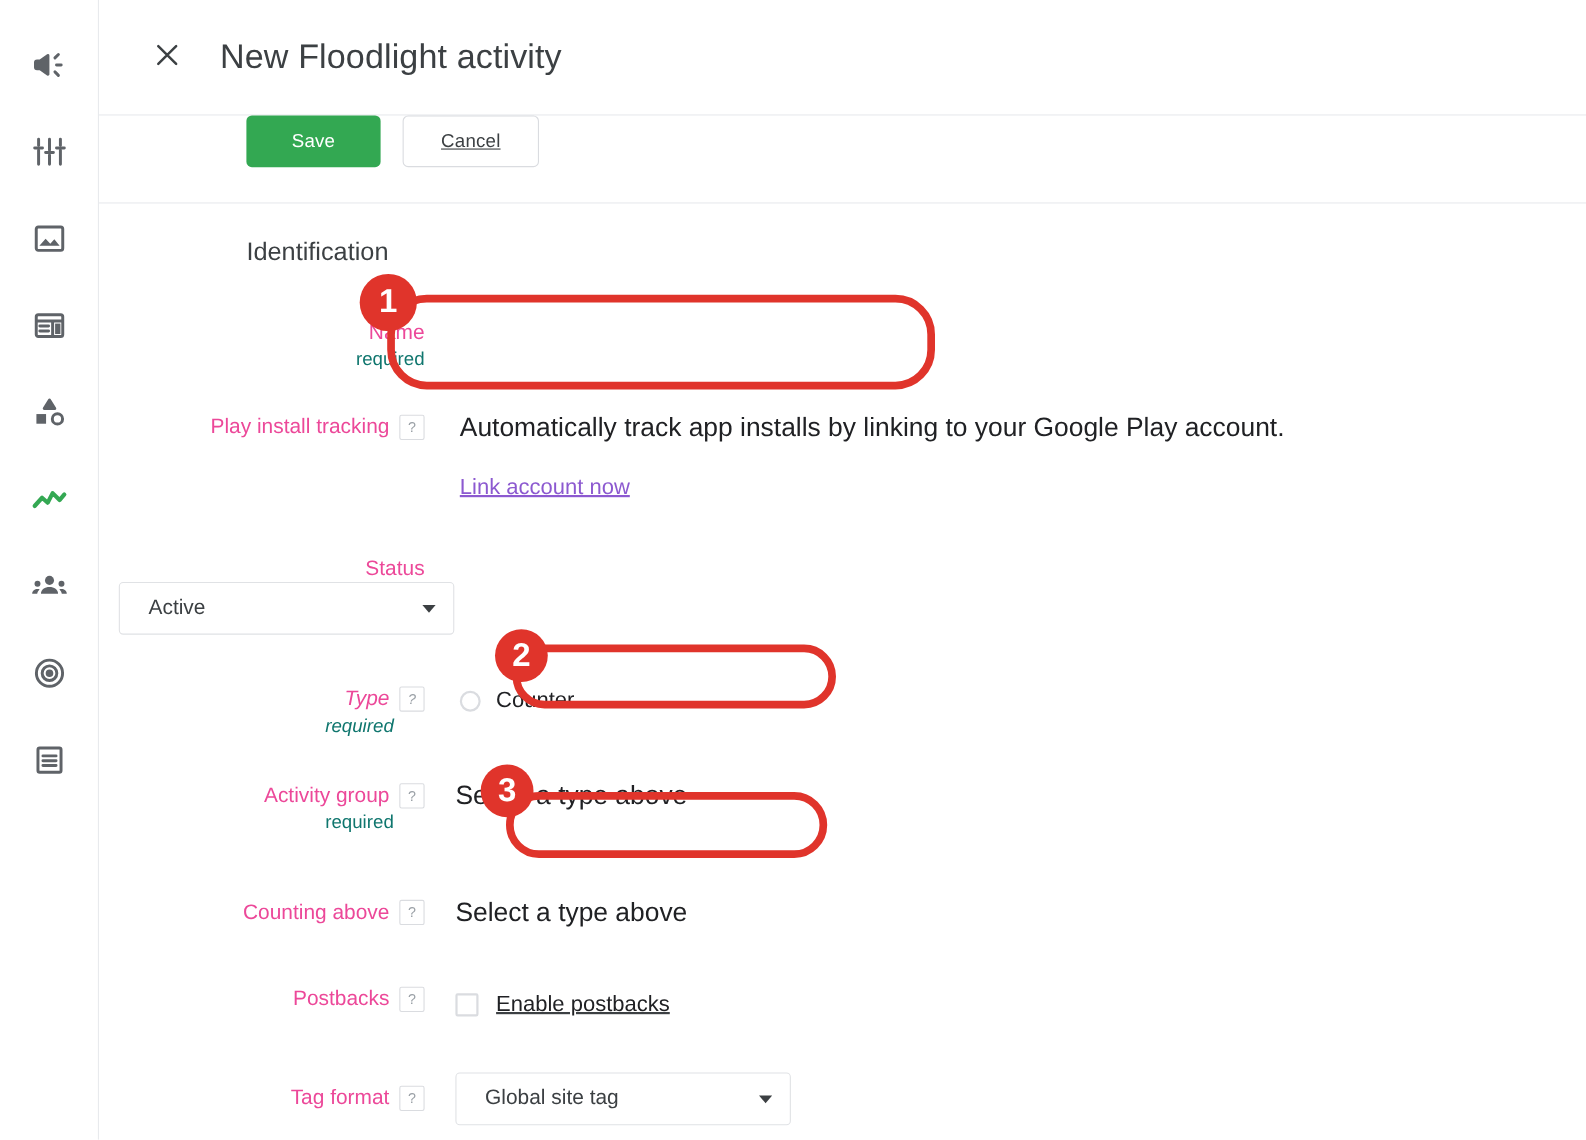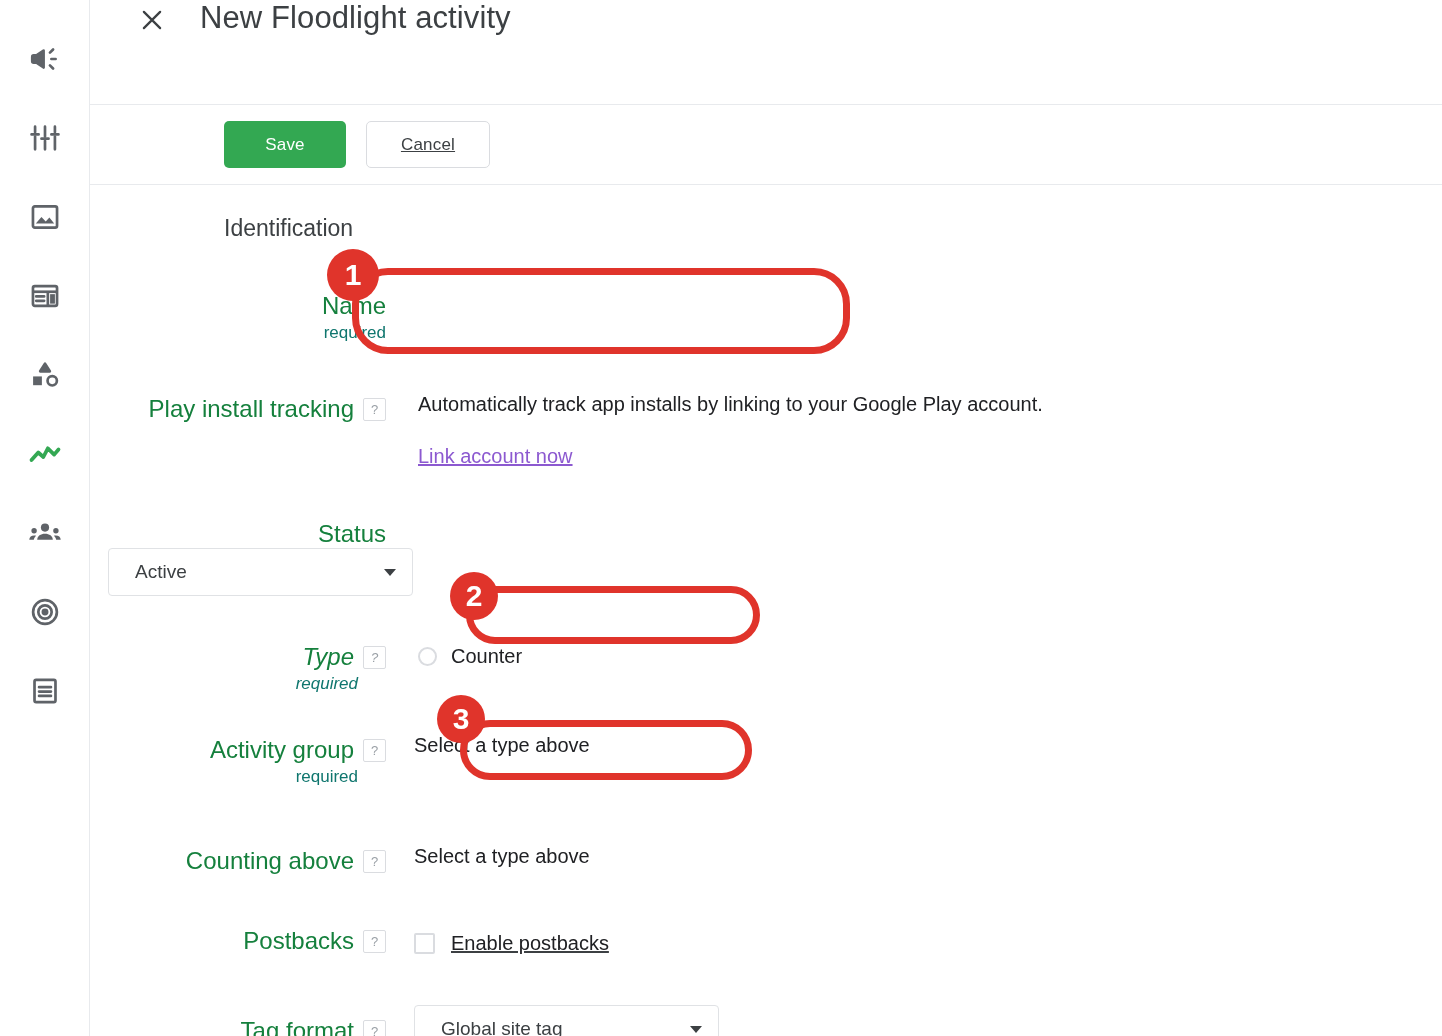--- a/index.html
+++ b/index.html
@@ -64,7 +64,7 @@
     height: 105px;
     min-height: 105px;
     display: flex;
-    align-items: flex-start;
+    align-items: center;
     padding-left: 40px;
     border-bottom: 1px solid #e8eaed;
     box-sizing: border-box;

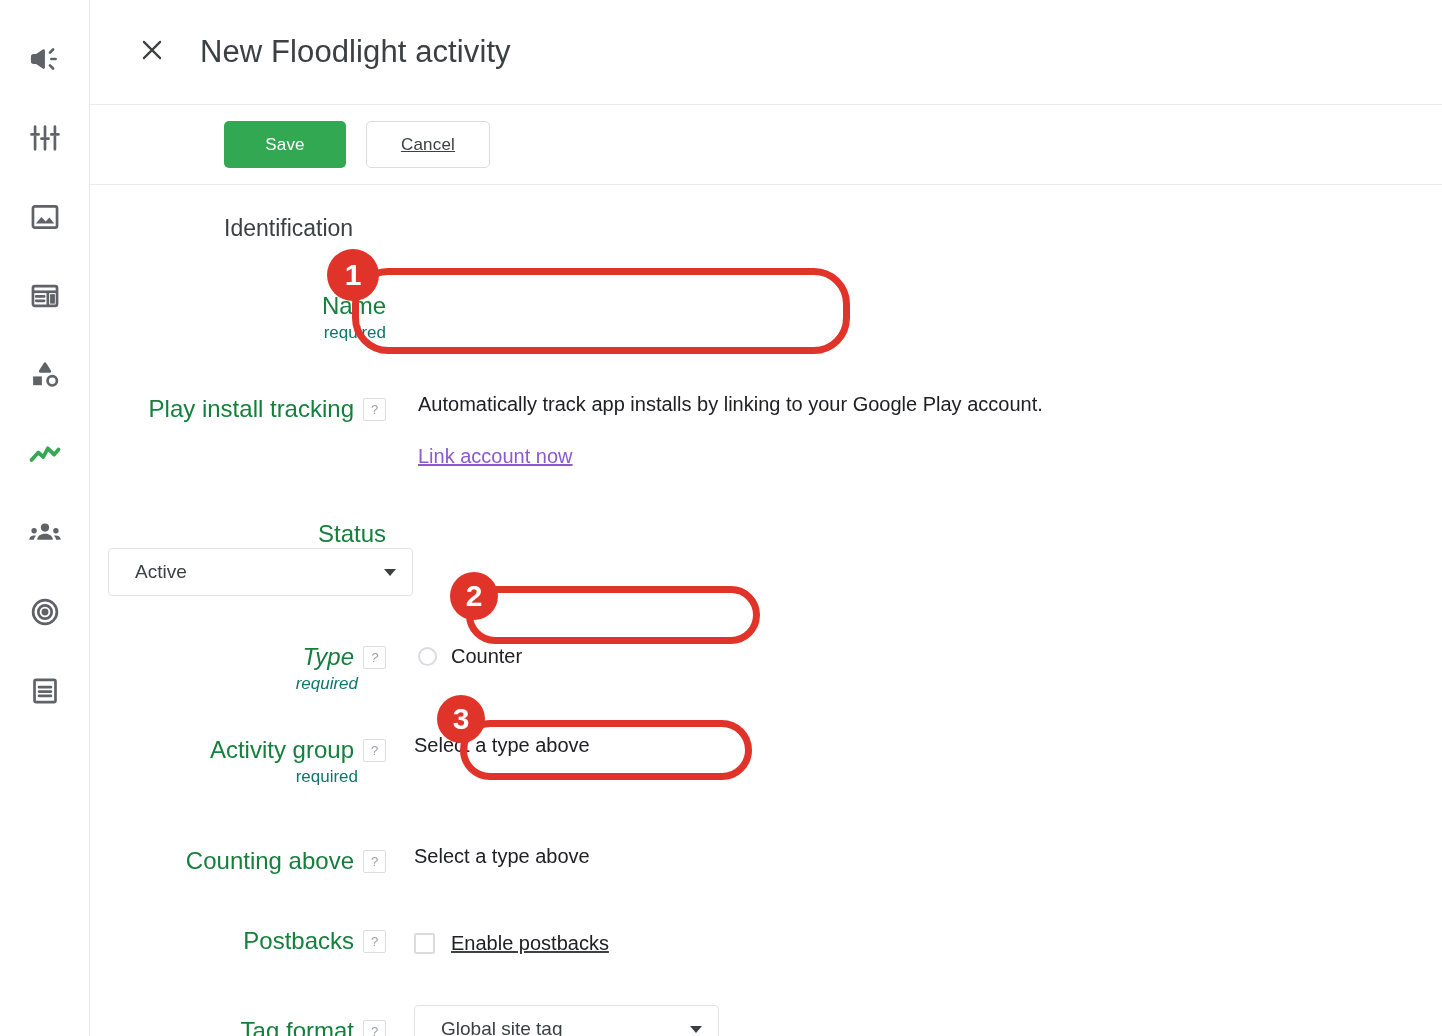--- a/index.html
+++ b/index.html
@@ -92,7 +92,6 @@
     height: 80px;
     min-height: 80px;
     display: flex;
-    align-items: center;
     padding-left: 134px;
     border-bottom: 1px solid #e8eaed;
     box-sizing: border-box;

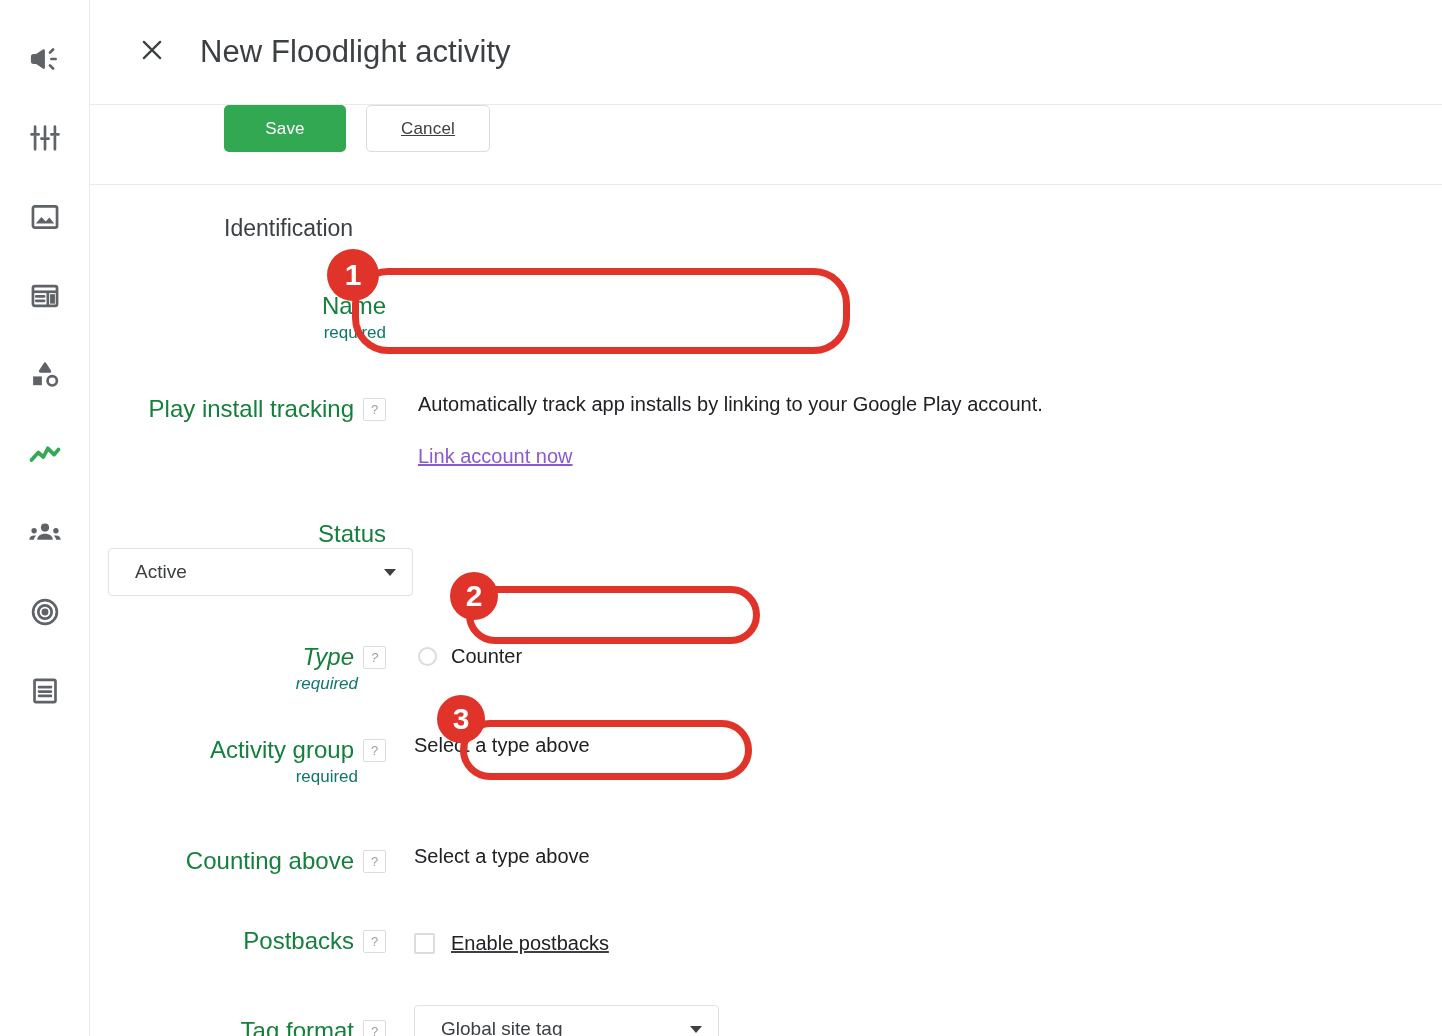--- a/index.html
+++ b/index.html
@@ -164,8 +164,8 @@
     gap: 9px;
   }
   .label-text {
-    font-size: 24px;
-    color: #15803d;
+    font-size: 19px;
+    color: #ec4899;
     white-space: nowrap;
   }
   .req {

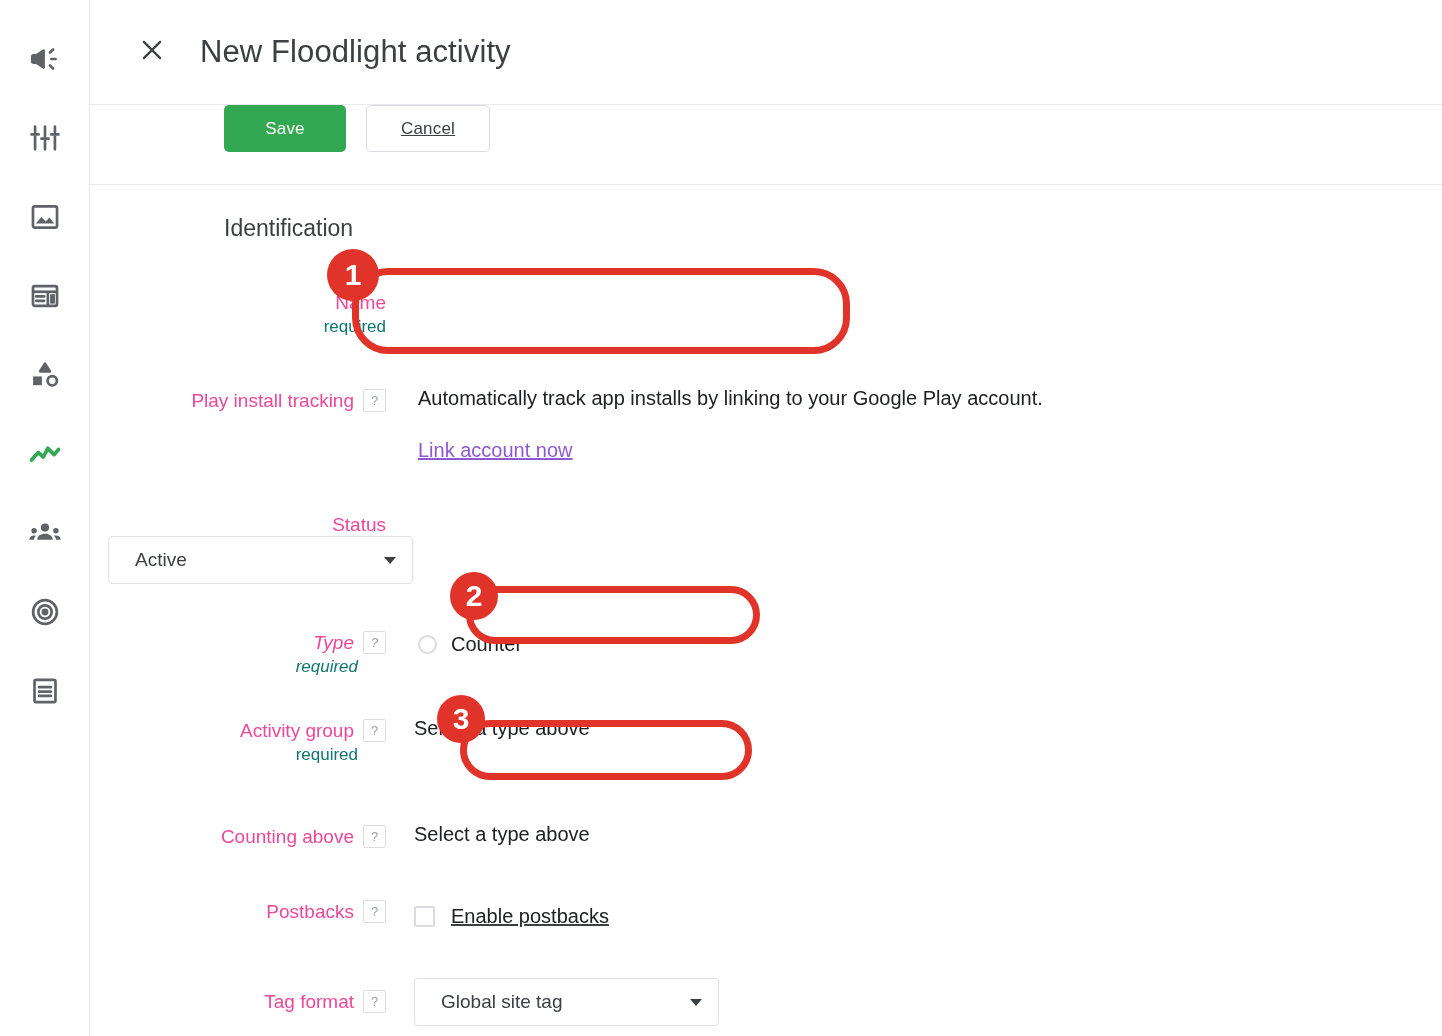--- a/index.html
+++ b/index.html
@@ -438,7 +438,7 @@
           </div>
         </div>
 
-        <div class="row" style="margin-top:48px;">
+        <div class="row" style="margin-top:36px;">
           <div class="label-cell">
             <div class="label-line">
               <span class="label-text">Play install tracking</span>

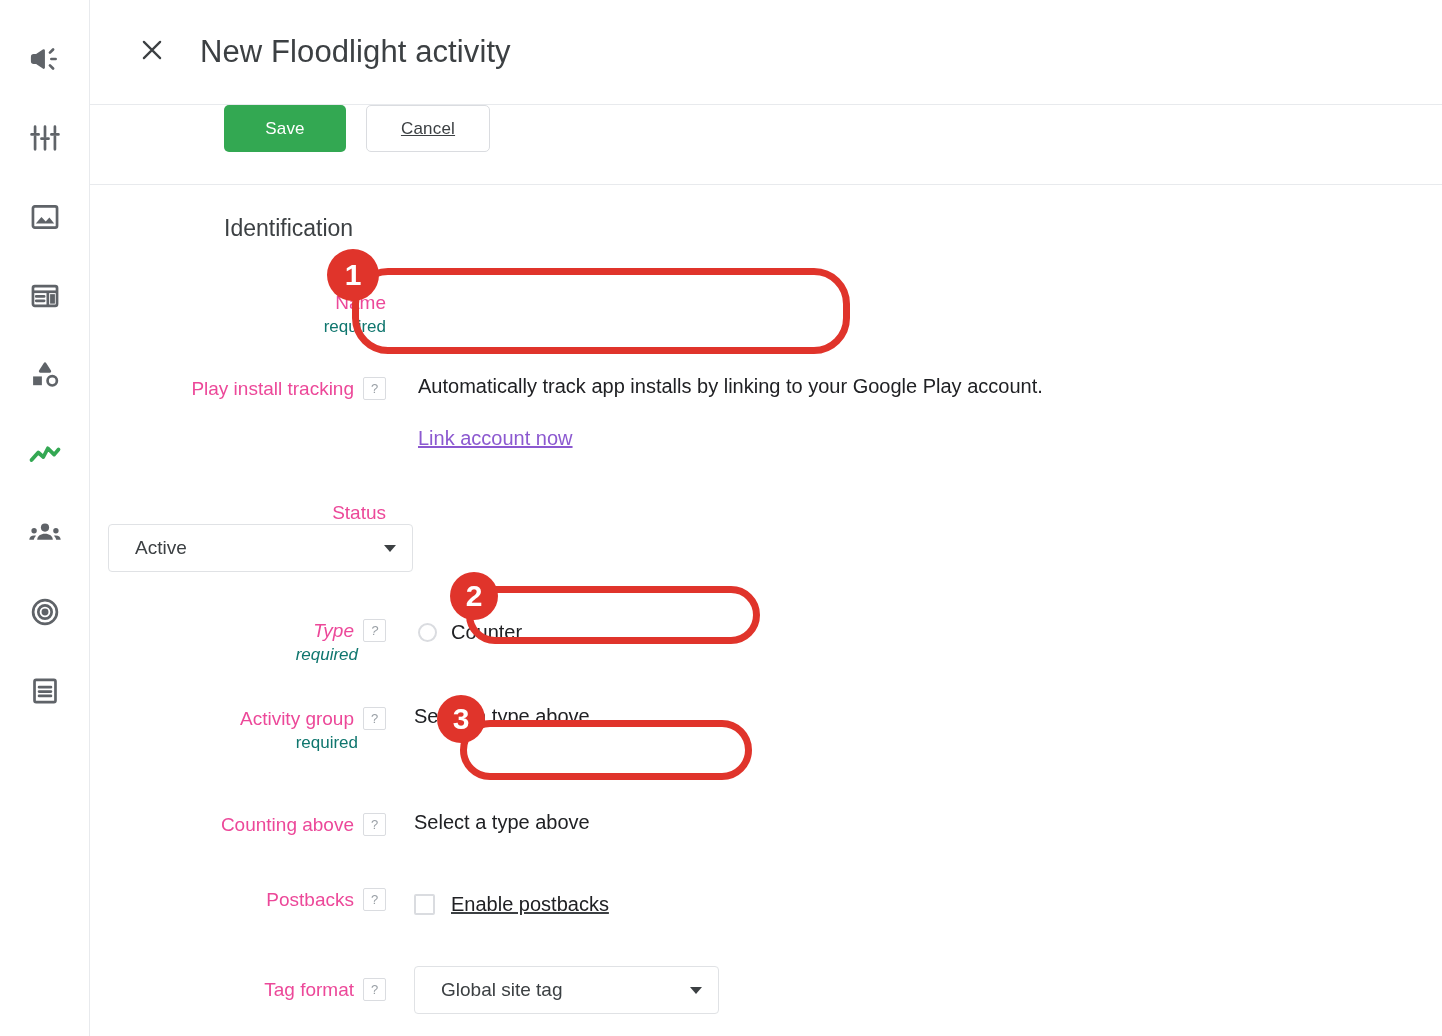--- a/index.html
+++ b/index.html
@@ -236,7 +236,7 @@
   }
 
   .static-text {
-    font-size: 20px;
+    font-size: 24px;
     color: #202124;
     line-height: 1.3;
   }

